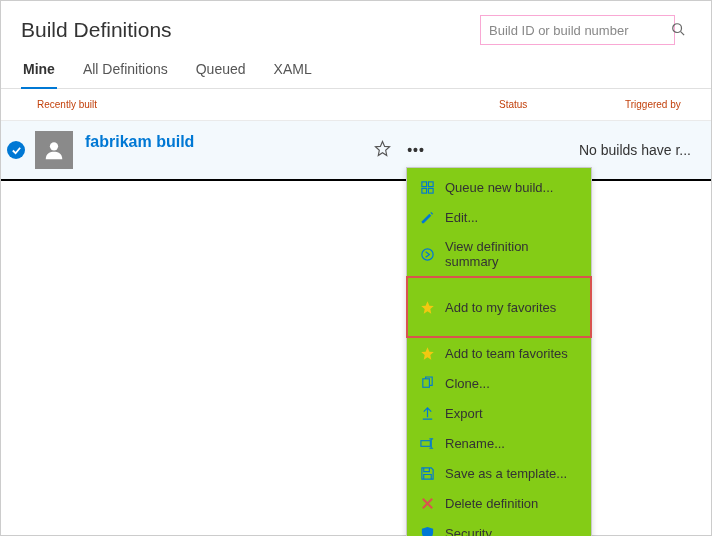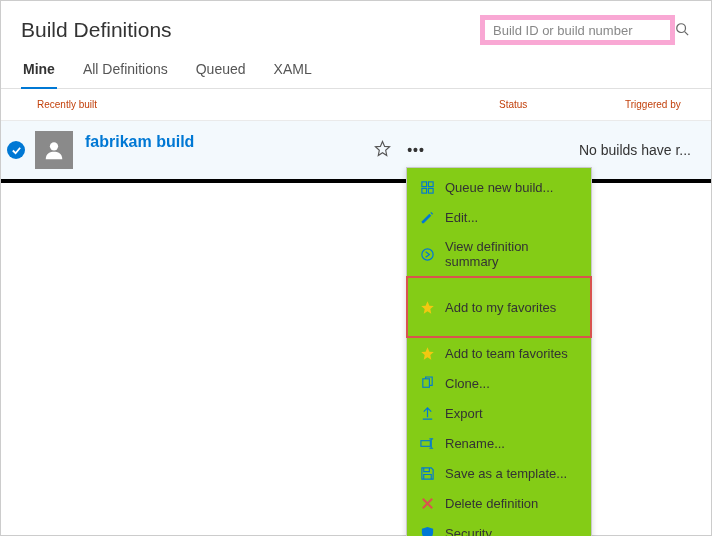--- a/index.html
+++ b/index.html
@@ -27,7 +27,7 @@
   .search-box {
     display: flex;
     align-items: center;
-    border: 5px solid #f9a8d4;
+    border: 1px solid #f9a8d4;
     padding: 4px 8px;
     width: 195px;
     height: 30px;

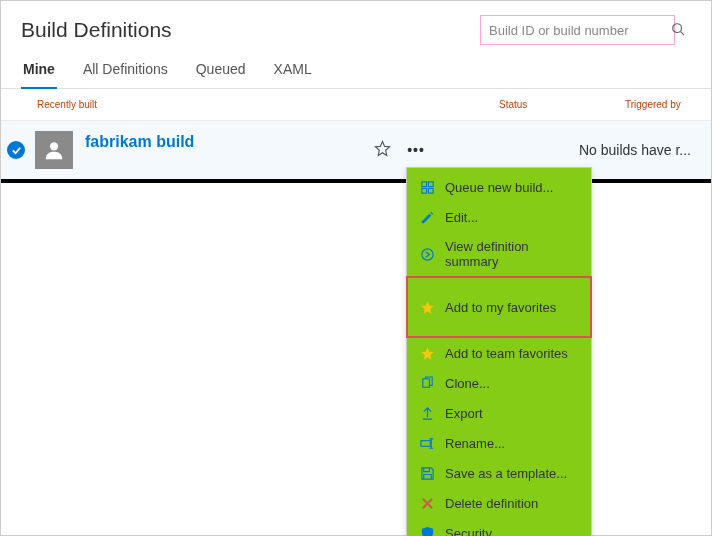--- a/index.html
+++ b/index.html
@@ -77,7 +77,7 @@
     padding: 10px 20px 10px 6px;
     background: #f3f9fd;
     border-top: 1px solid #eaeaea;
-    border-bottom: 4px solid #000000;
+    border-bottom: 2px solid #000000;
   }
   .check-circle {
     width: 18px; height: 18px;

